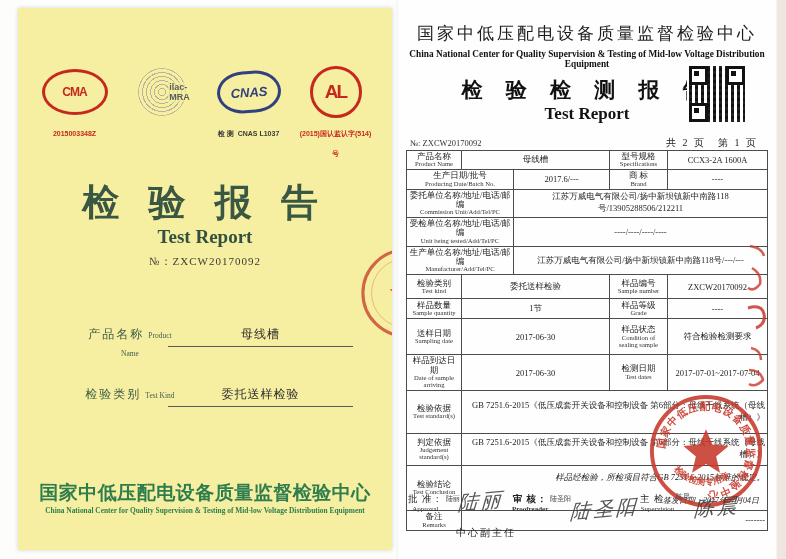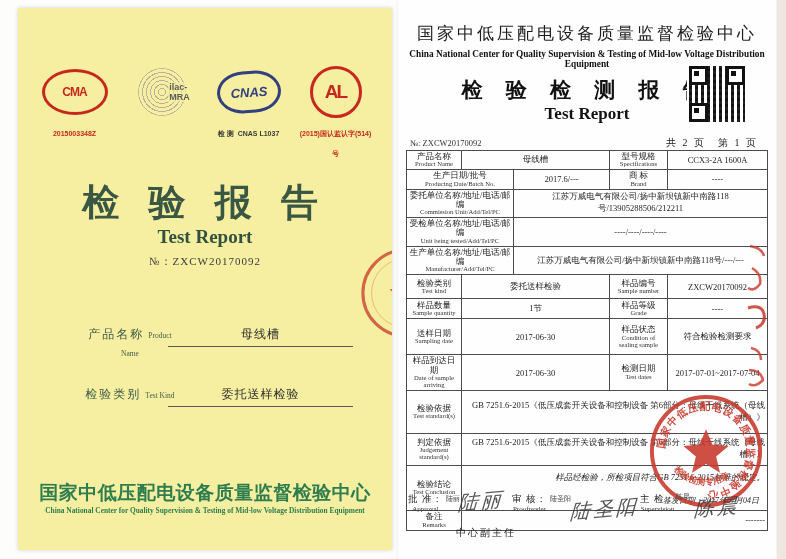--- a/index.html
+++ b/index.html
@@ -350,7 +350,7 @@
       <span class="printed" style="left:48px;top:8px;">陆丽</span>
       <span class="sign" style="left:60px;top:2px;">陆丽</span>
 
-      <div class="sig-label" style="left:114px;top:8px;">
+      <div class="sig-label" style="left:114px;top:8px;font-weight:bold;">
         <span class="cn">审 核：</span>
         <span class="en">Proofreader</span>
       </div>

